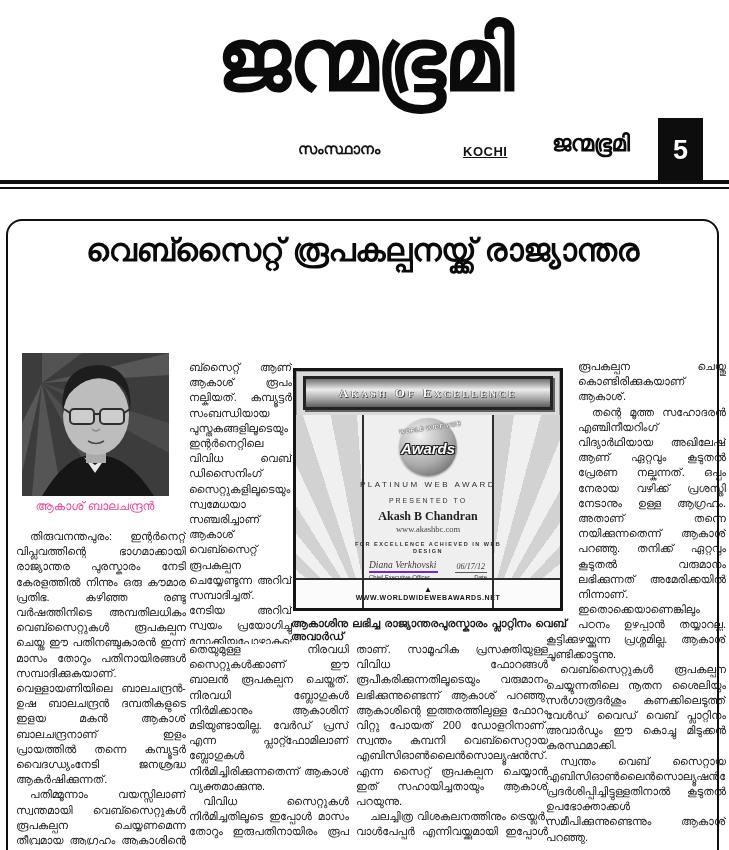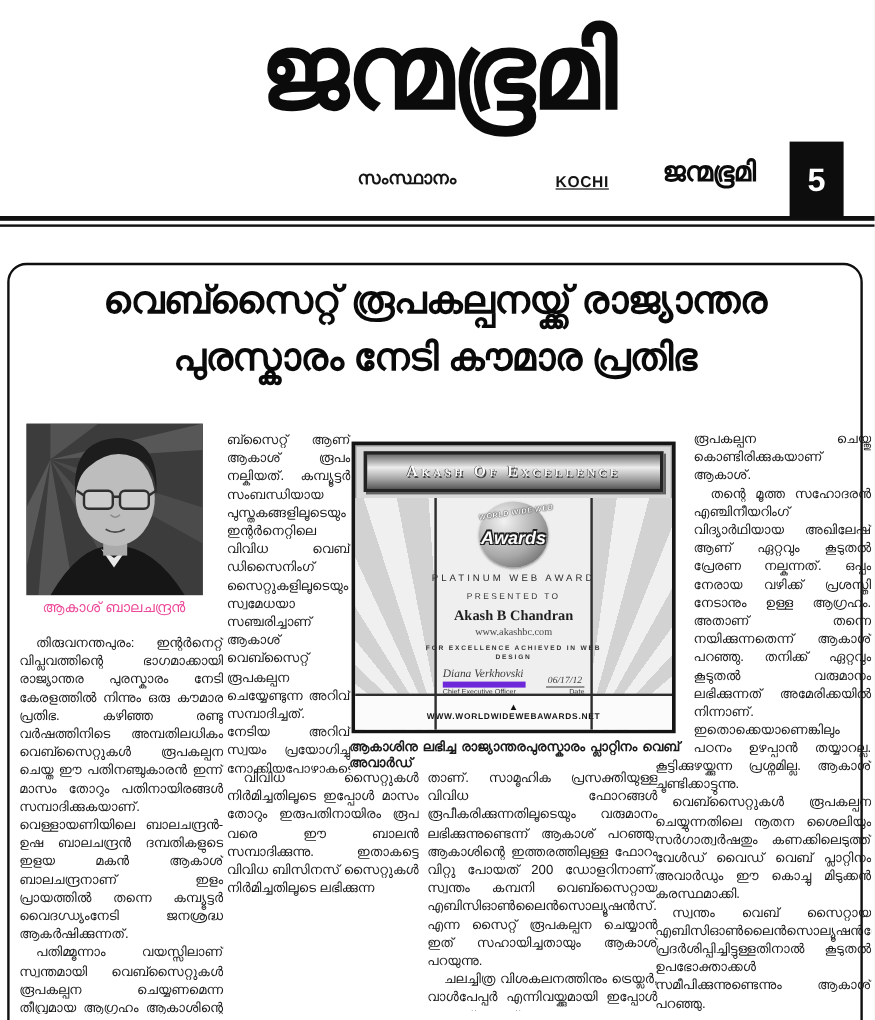--- a/index.html
+++ b/index.html
@@ -133,7 +133,6 @@
 
     <div class="headline">
       <div>വെബ്സൈറ്റ് രൂപകല്പനയ്ക്ക് രാജ്യാന്തര</div>
-      <div>പുരസ്കാരം നേടി കൗമാര പ്രതിഭ</div>
     </div>
 
     <div class="photo">

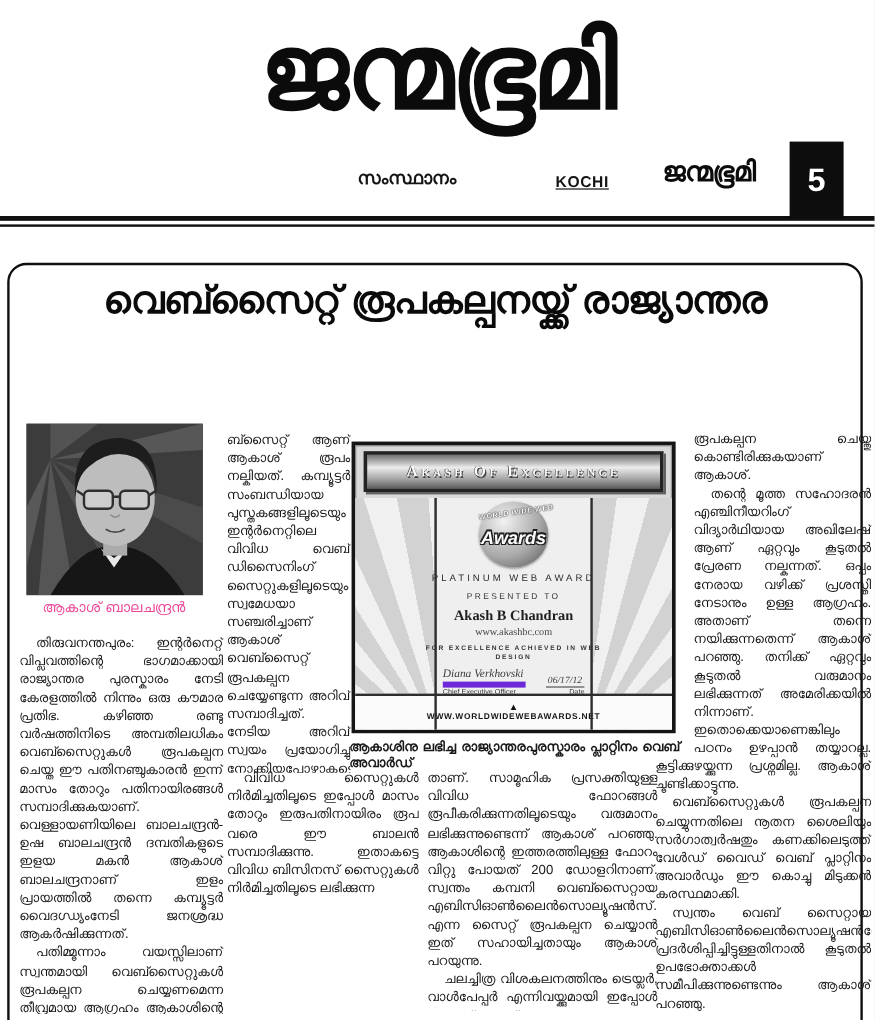--- a/index.html
+++ b/index.html
@@ -95,7 +95,7 @@
   .cert-site{font-family:"Liberation Serif",serif;font-size:8.5px;color:#444;}
   .cert-for{margin-top:7px;font-size:5.5px;font-weight:bold;letter-spacing:1.5px;color:#333;text-align:center;line-height:7px;white-space:nowrap;}
   .cert-sig-row{margin-top:5px;width:118px;display:flex;justify-content:space-between;align-items:flex-end;}
-  .cert-sig{font-family:"Liberation Serif",serif;font-style:italic;font-size:9.5px;color:#3a3a3a;border-bottom:5px solid #6d28d9;padding:0 2px 1px 0;}
+  .cert-sig{font-family:"Liberation Serif",serif;font-style:italic;font-size:9.5px;color:#3a3a3a;border-bottom:2px solid #6d28d9;padding:0 2px 1px 0;}
   .cert-date{font-family:"Liberation Serif",serif;font-style:italic;font-size:8px;color:#3a3a3a;border-bottom:1px solid #555;padding:0 2px 1px 2px;}
   .cert-label-row{width:118px;display:flex;justify-content:space-between;margin-top:1px;}
   .cert-label{font-size:6px;color:#333;}

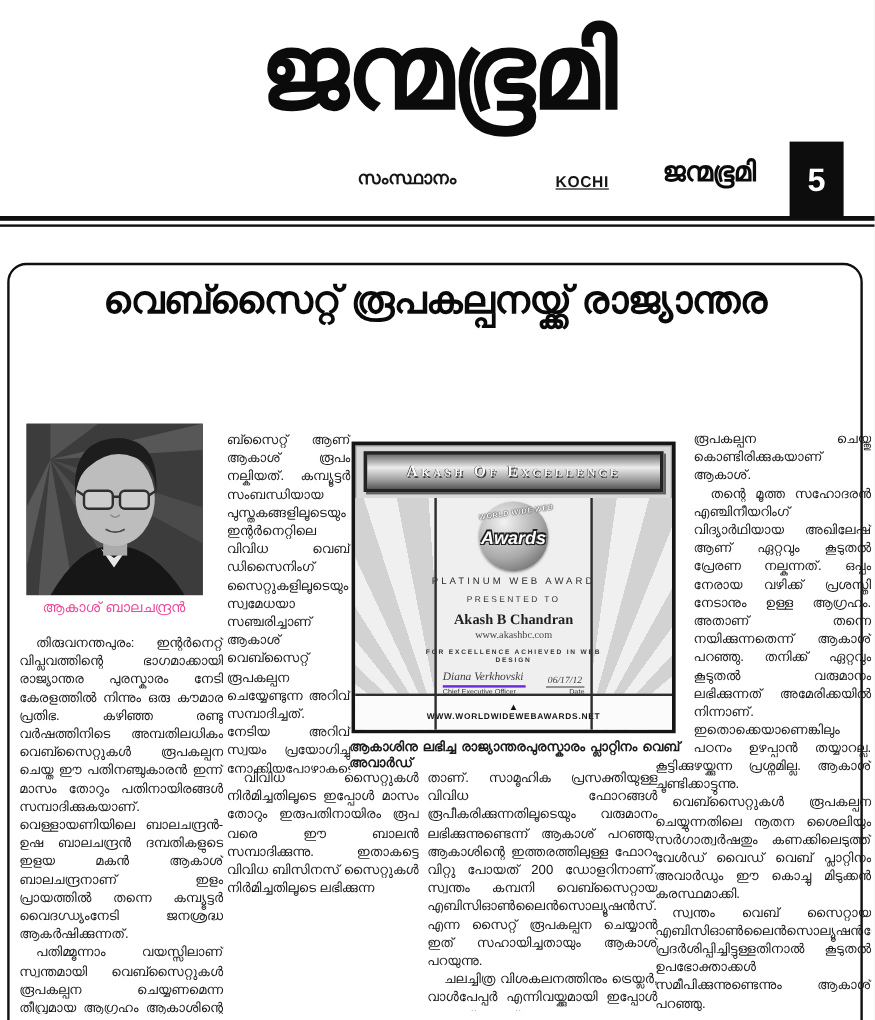--- a/index.html
+++ b/index.html
@@ -174,6 +174,7 @@
     </div>
 
     <div class="tx col2b">
+      <p>തെയുമുള്ള നിരവധി സൈറ്റുകൾക്കാണ് ഈ ബാലൻ രൂപകല്പന ചെയ്തത്. നിരവധി ബ്ലോഗുകൾ നിർമിക്കാനും ആകാശിന് മടിയുണ്ടായില്ല. വേർഡ് പ്രസ് എന്ന പ്ലാറ്റ്ഫോമിലാണ് ബ്ലോഗുകൾ നിർമിച്ചിരിക്കുന്നതെന്ന് ആകാശ് വ്യക്തമാക്കുന്നു.</p>
       <p class="indent">വിവിധ സൈറ്റുകൾ നിർമിച്ചതിലൂടെ ഇപ്പോൾ മാസം തോറും ഇരുപതിനായിരം രൂപ വരെ ഈ ബാലൻ സമ്പാദിക്കുന്നു. ഇതാകട്ടെ വിവിധ ബിസിനസ് സൈറ്റുകൾ നിർമിച്ചതിലൂടെ ലഭിക്കുന്ന</p>
     </div>
 

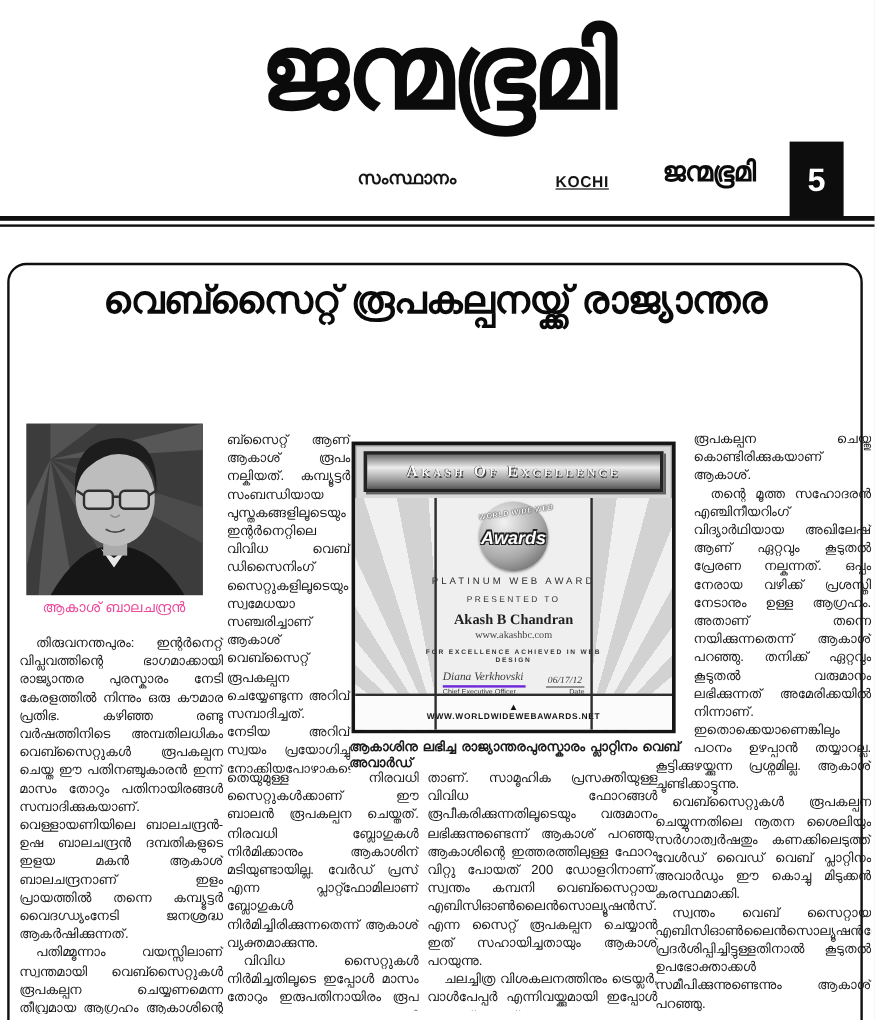--- a/index.html
+++ b/index.html
@@ -190,7 +190,7 @@
 
     <div class="tx col4b">
       <p>കൂട്ടിക്കുഴയ്ക്കുന്ന പ്രശ്നമില്ല. ആകാശ് ചൂണ്ടിക്കാട്ടുന്നു.</p>
-      <p class="indent">വെബ്സൈറ്റുകൾ രൂപകല്പന ചെയ്യുന്നതിലെ നൂതന ശൈലിയും സർഗാത്വർഷതും കണക്കിലെടുത്ത് വേൾഡ് വൈഡ് വെബ് പ്ലാറ്റിനം അവാർഡും ഈ കൊച്ചു മിടുക്കൻ കരസ്ഥമാക്കി.</p>
+      <p class="indent">വെബ്സൈറ്റുകൾ രൂപകല്പന ചെയ്യുന്നതിലെ നൂതന ശൈലിയും സർഗാത്രദർശും കണക്കിലെടുത്ത് വേൾഡ് വൈഡ് വെബ് പ്ലാറ്റിനം അവാർഡും ഈ കൊച്ചു മിടുക്കൻ കരസ്ഥമാക്കി.</p>
       <p class="indent">സ്വന്തം വെബ് സൈറ്റായ എബിസിഓൺലൈൻസൊല്യൂഷൻസ്കോമിൽ പ്രദർശിപ്പിച്ചിട്ടുള്ളതിനാൽ കൂടുതൽ ഉപഭോക്താക്കൾ സമീപിക്കുന്നുണ്ടെന്നും ആകാശ് പറഞ്ഞു.</p>
     </div>
 

